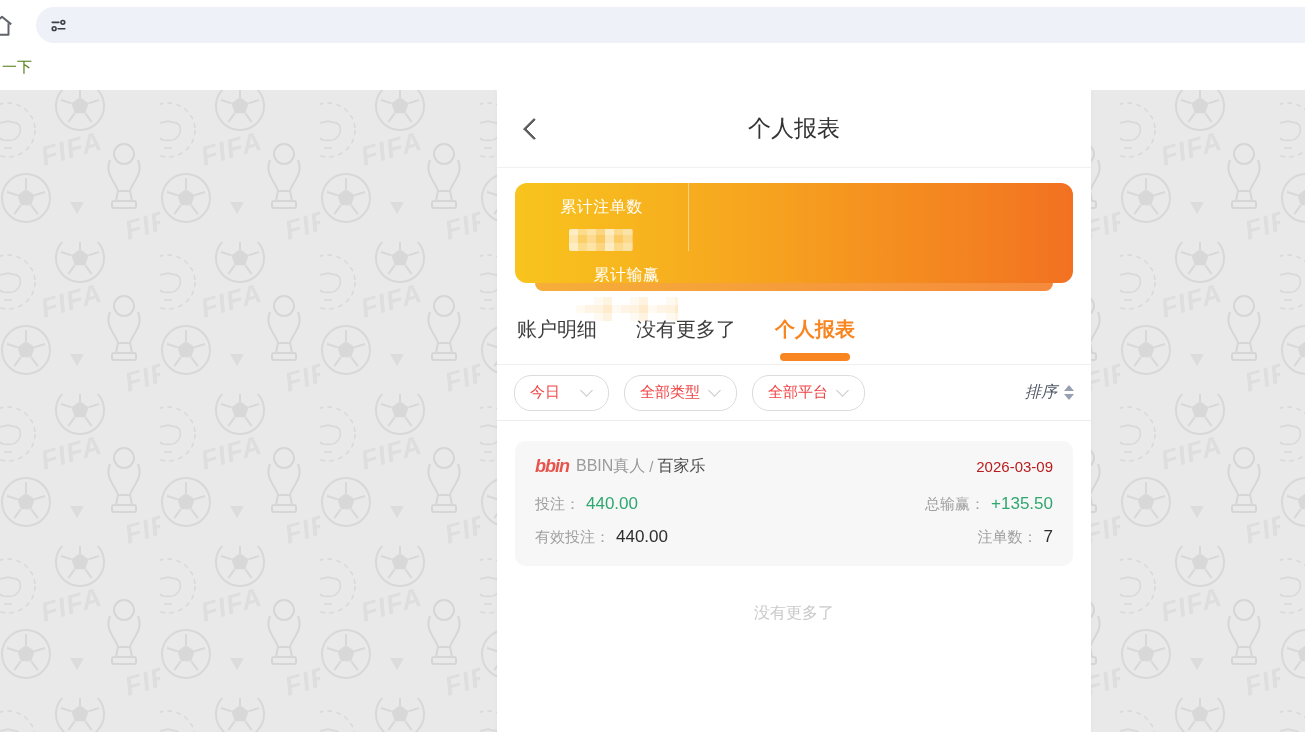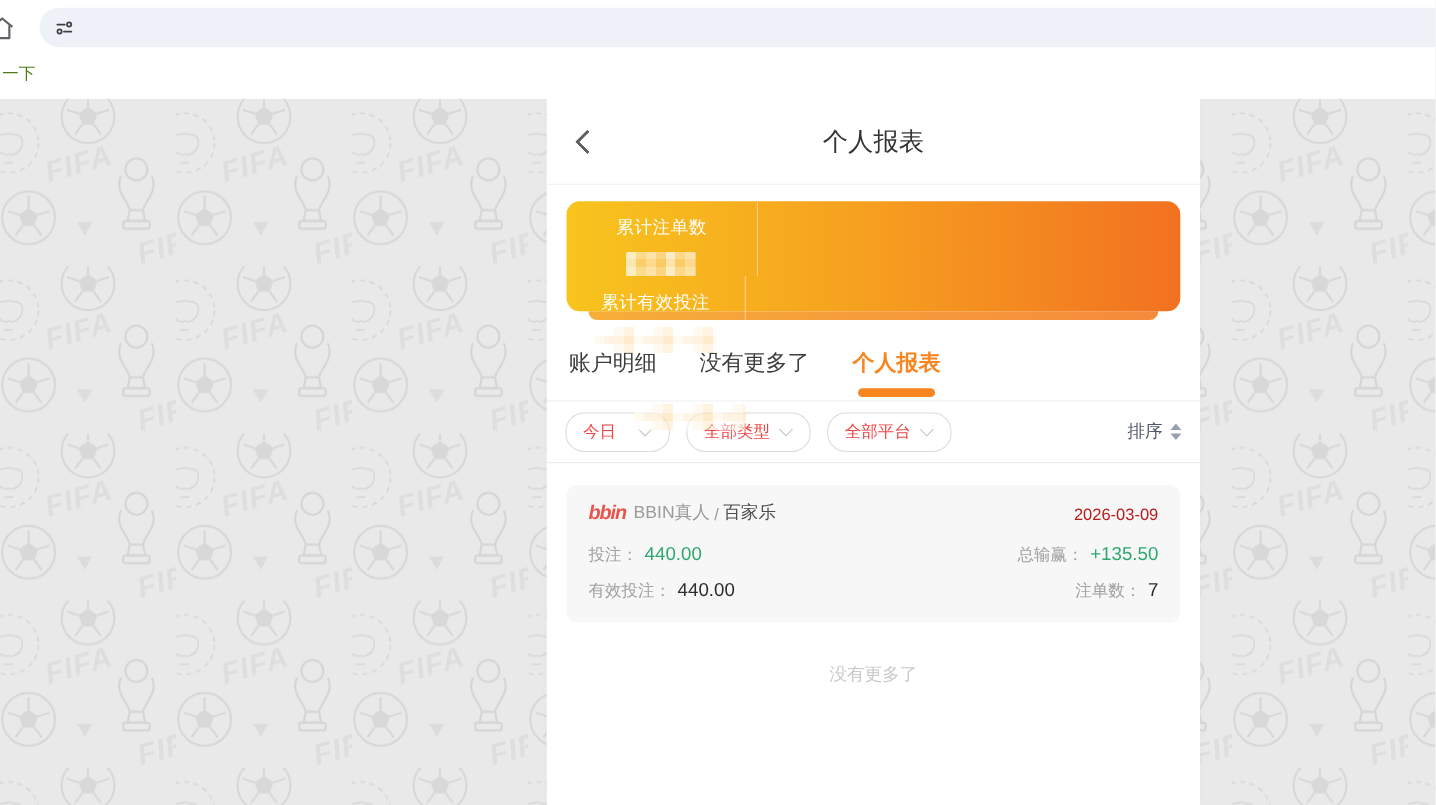--- a/index.html
+++ b/index.html
@@ -164,10 +164,6 @@
           <span class="stat-label">累计注单数</span>
           <div class="mosaic m1"></div>
         </div>
-        <div class="stat-col c2">
-          <span class="stat-label">累计有效投注</span>
-          <div class="mosaic m2"></div>
-        </div>
         <div class="stat-col c3">
           <span class="stat-label">累计输赢</span>
           <div class="mosaic m3"></div>

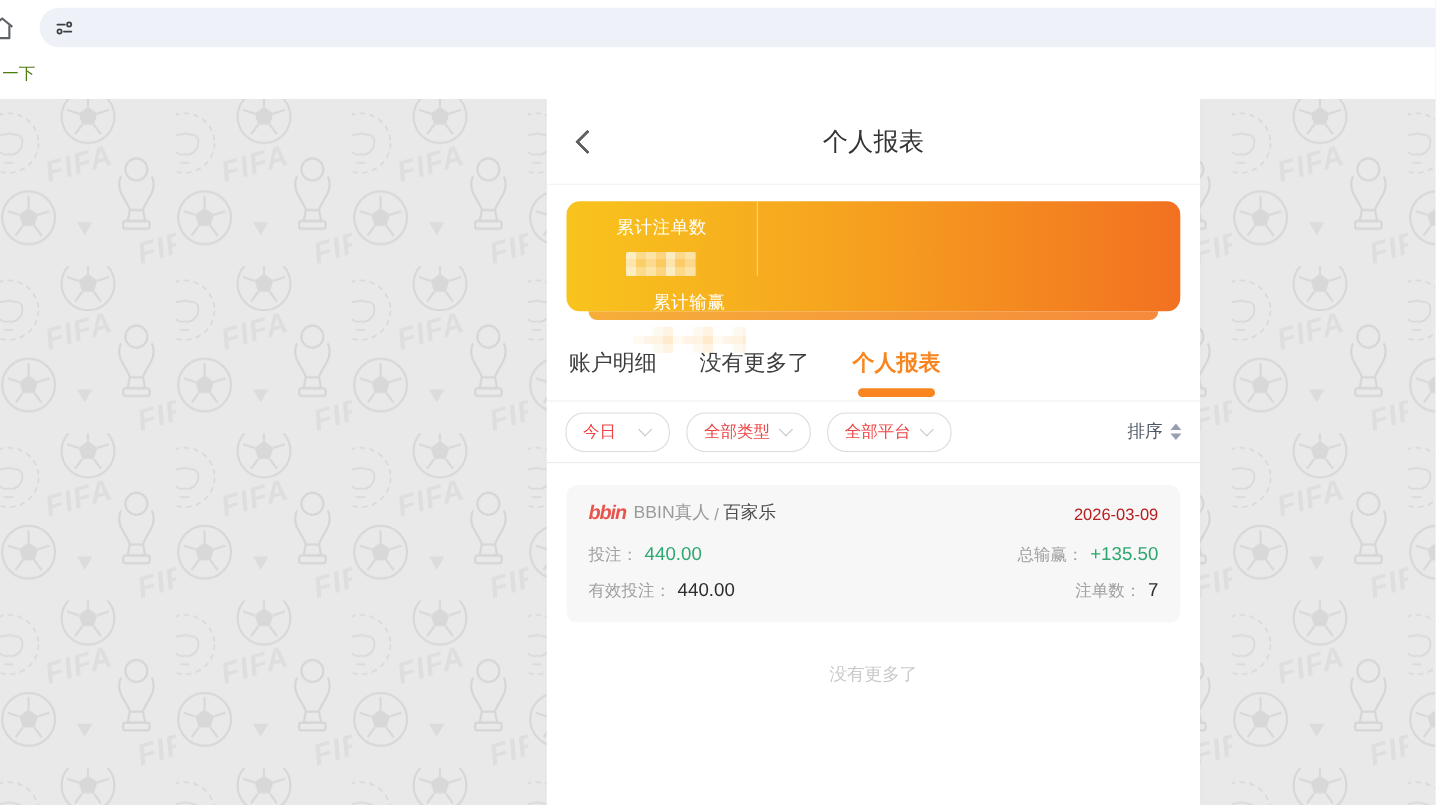--- a/index.html
+++ b/index.html
@@ -59,7 +59,7 @@
   .pill.w3{min-width:78px;}
   .pill-label{font-size:15px;color:#ef4444;}
   .pill-chev{width:8px;height:8px;border-right:1.6px solid #c6c6c6;border-bottom:1.6px solid #c6c6c6;transform:rotate(45deg);margin:-4px 2px 0 10px;}
-  .sort-ctl{margin-left:auto;display:flex;align-items:center;cursor:pointer;}
+  .sort-ctl{margin-left:auto;display:flex;align-items:center;cursor:pointer;font-style:italic;}
   .sort-label{font-size:16px;color:#4f5866;}
   .sort-arrows{display:flex;flex-direction:column;align-items:center;margin-left:7px;}
   .tri-up{width:0;height:0;border-left:5px solid transparent;border-right:5px solid transparent;border-bottom:6px solid #97a0b2;}

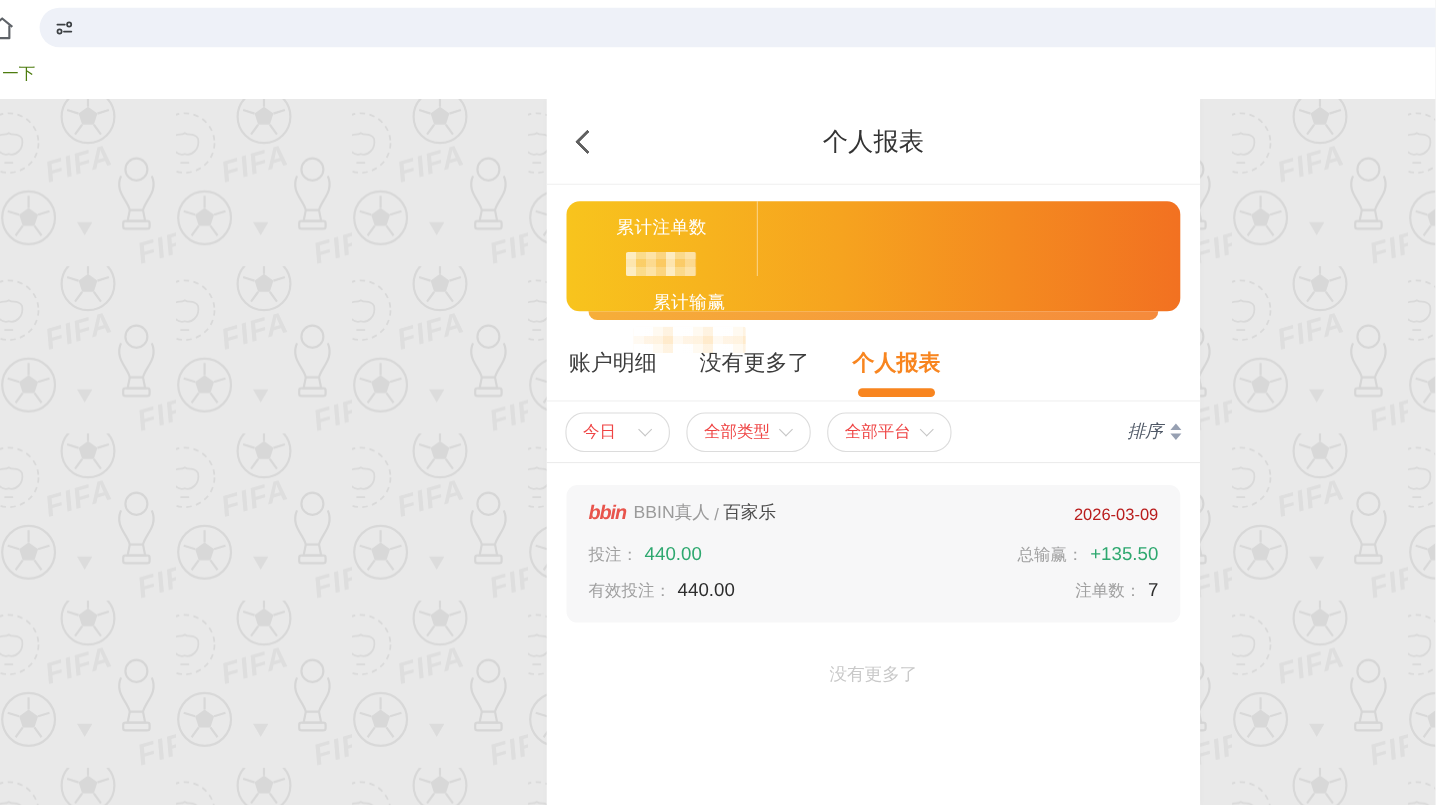--- a/index.html
+++ b/index.html
@@ -69,7 +69,7 @@
   .list-area{padding:20px 18px 0;}
   .report-card{background:#f7f7f8;border-radius:10px;padding:15px 20px 19px;cursor:pointer;}
   .rc-row{display:flex;align-items:baseline;}
-  .rc-row1{align-items:flex-end;}
+  .rc-row1{align-items:center;}
   .bbin-logo{font-size:18px;font-weight:700;font-style:italic;color:#e8544c;letter-spacing:-1px;margin-right:7px;}
   .provider{font-size:16px;color:#9b9b9b;}
   .slash{font-size:15px;color:#9b9b9b;margin:0 4px;}

